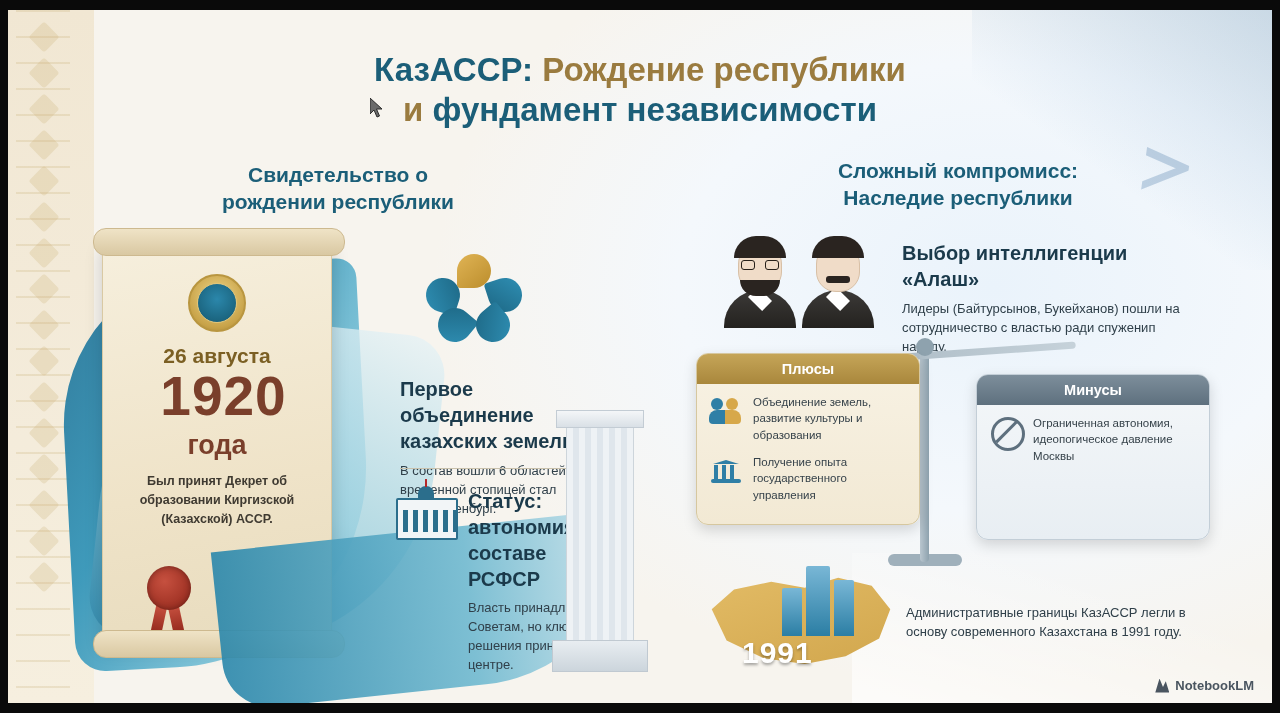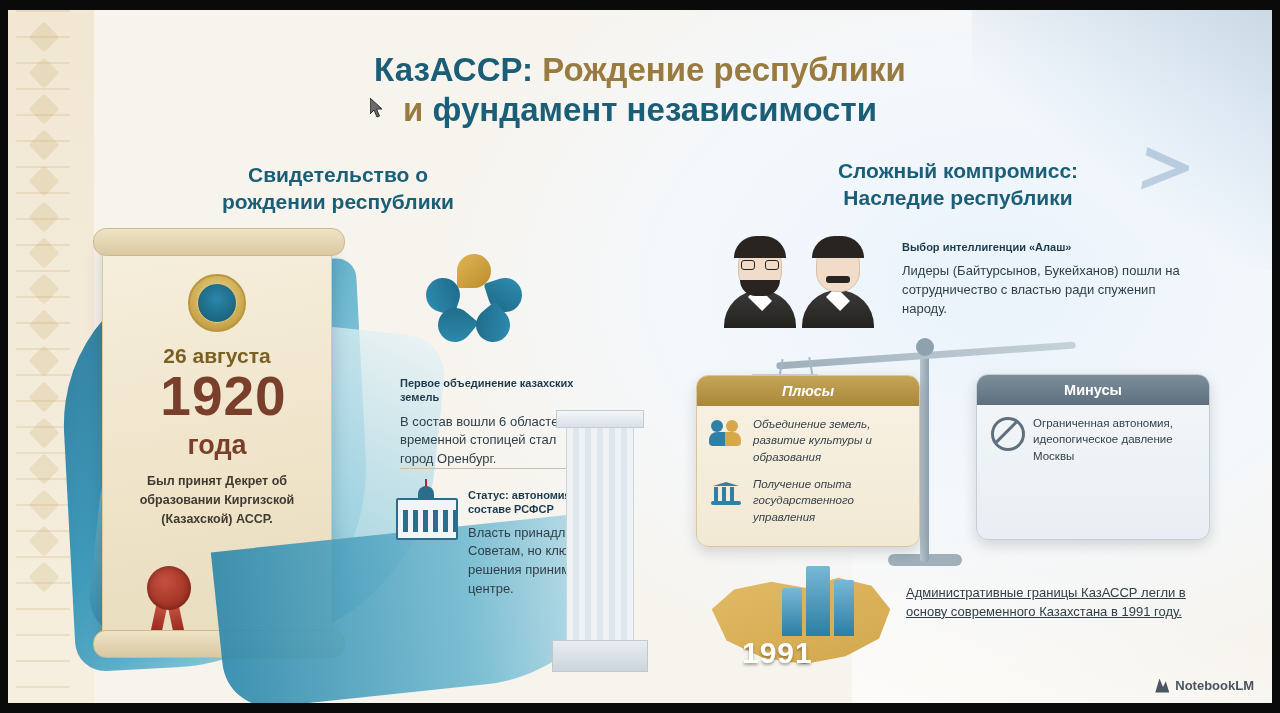--- a/index.html
+++ b/index.html
@@ -178,7 +178,7 @@
   .petal.p4 { left: 12px; top: 54px; transform: rotate(-140deg); }
   .petal.p5 { left: 50px; top: 54px; transform: rotate(140deg); }
 
-  .h3 { font-size: 11px; font-weight: bold; color: #1b3a4b; line-height: 1.3; }
+  .h3 { font-size: 20px; font-weight: bold; color: #1b3a4b; line-height: 1.3; }
   .p  { font-size: 13px; color: #30404a; line-height: 1.45; }
 
   #b-union { left: 392px; top: 366px; width: 190px; }

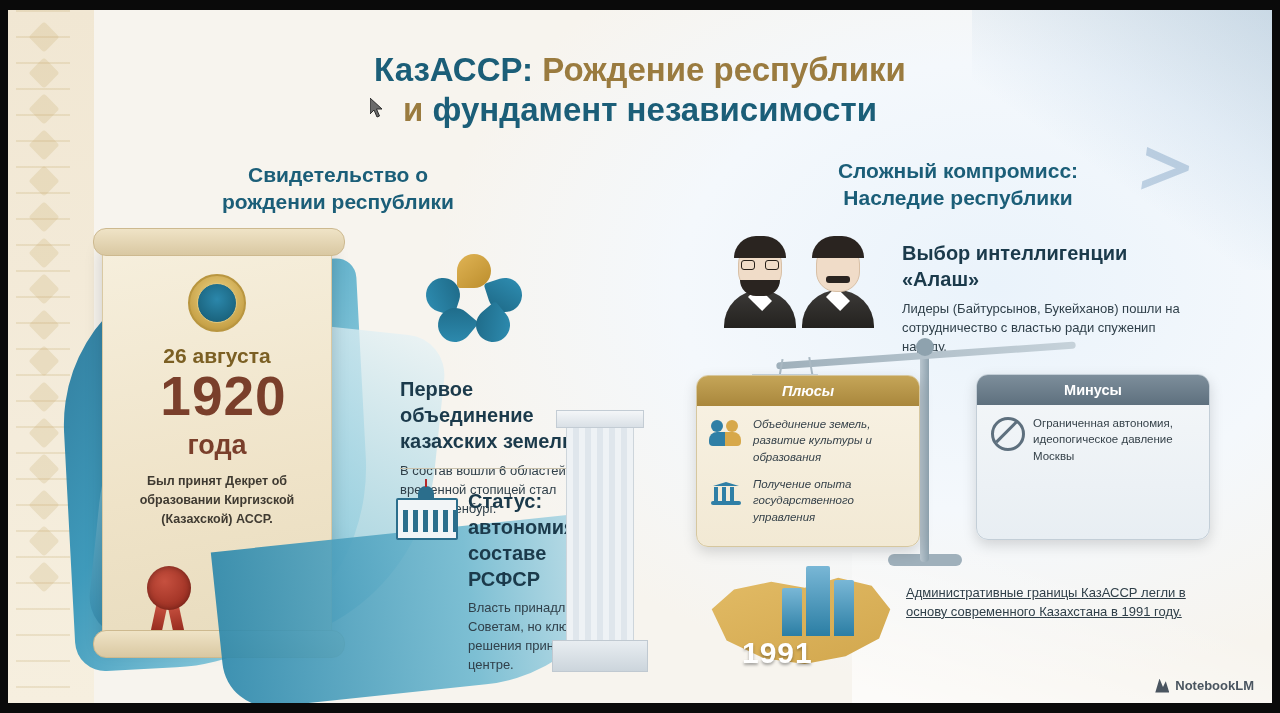--- a/index.html
+++ b/index.html
@@ -247,8 +247,8 @@
   .card { position: absolute; border-radius: 12px; overflow: hidden; box-shadow: 0 5px 14px rgba(0,0,0,.15); }
   .card .hd { text-align: center; font-size: 14.5px; font-weight: bold; color: #fff; padding: 7px 0; }
   .card .bd { padding: 10px 12px; }
-  #card-plus { left: 688px; top: 365px; width: 224px; height: 172px;
-    background: linear-gradient(180deg,#f8f2e4,#f2e9d4); border: 1px solid #d6c79f; font-style: italic; }
+  #card-plus { left: 688px; top: 343px; width: 224px; height: 172px;
+    background: linear-gradient(180deg,#f8f2e4,#f2e9d4); border: 1px solid #d6c79f; }
   #card-plus .hd { background: linear-gradient(180deg,#c5a558,#a9873c); }
   #card-minus { left: 968px; top: 364px; width: 234px; height: 166px;
     background: linear-gradient(180deg,#f4f7f9,#e8eef3); border: 1px solid #c3ced7; }

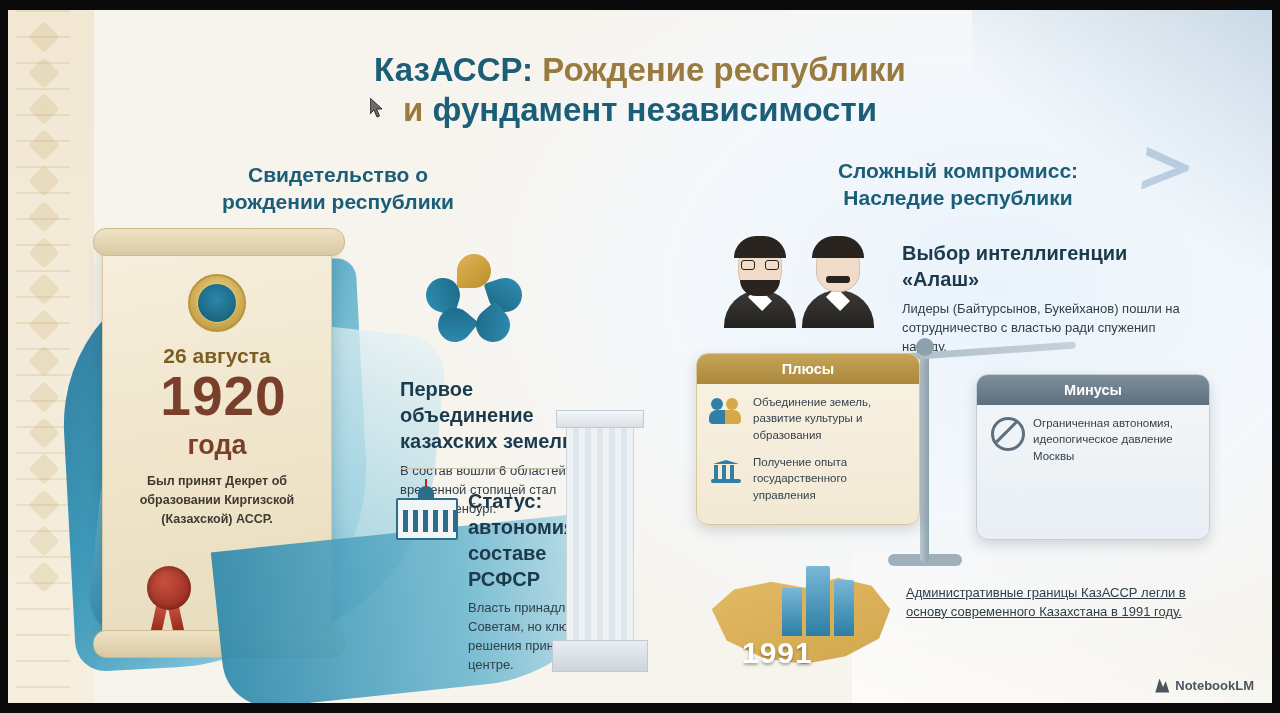--- a/index.html
+++ b/index.html
@@ -288,7 +288,7 @@
     text-shadow: 0 2px 3px rgba(0,0,0,.35); letter-spacing: 1px; }
 
   #b-found { left: 898px; top: 570px; width: 300px; }
-  #b-found .p { margin-top: 4px; text-decoration: underline; }
+  #b-found .p { margin-top: 24px; }
 
   
   .footer-badge {

